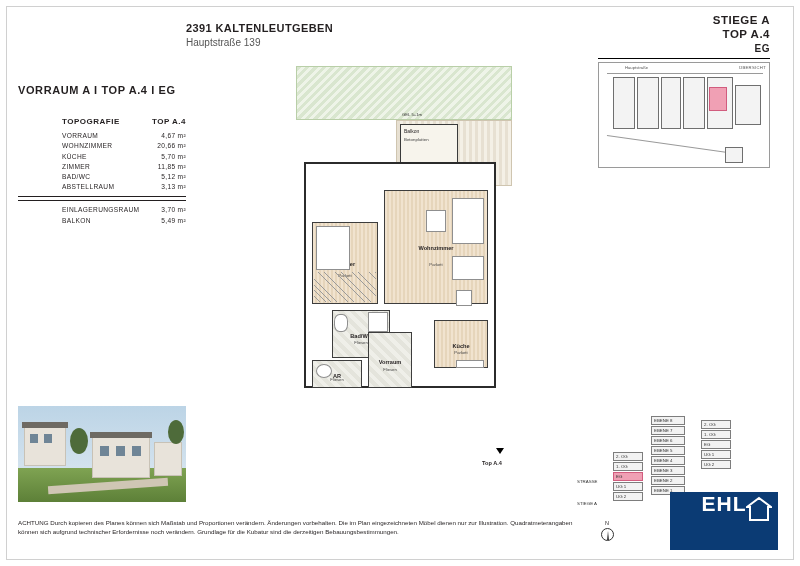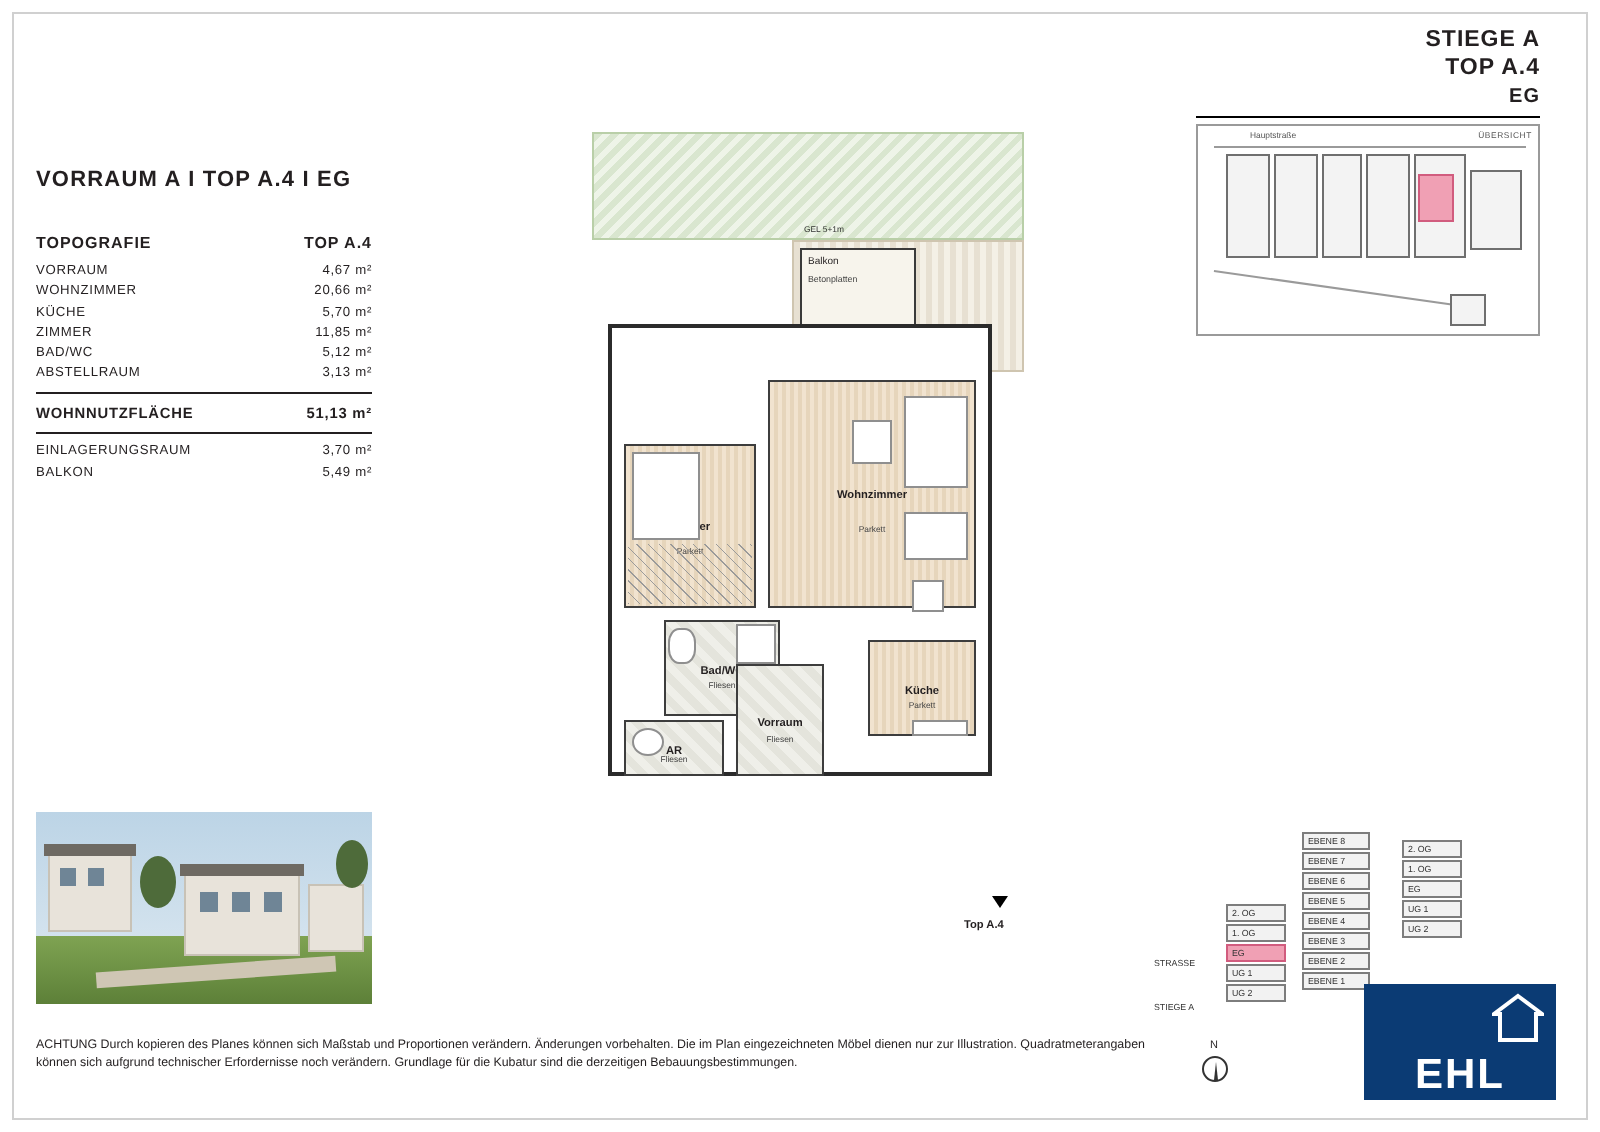--- a/index.html
+++ b/index.html
@@ -133,6 +133,10 @@
 
 <div class="page">
 
+  <div class="hdr-address">
+    <div class="city">2391 KALTENLEUTGEBEN</div>
+    <div class="street">Hauptstraße 139</div>
+  </div>
 
   <div class="hdr-right">
     <div class="l1">STIEGE A</div>

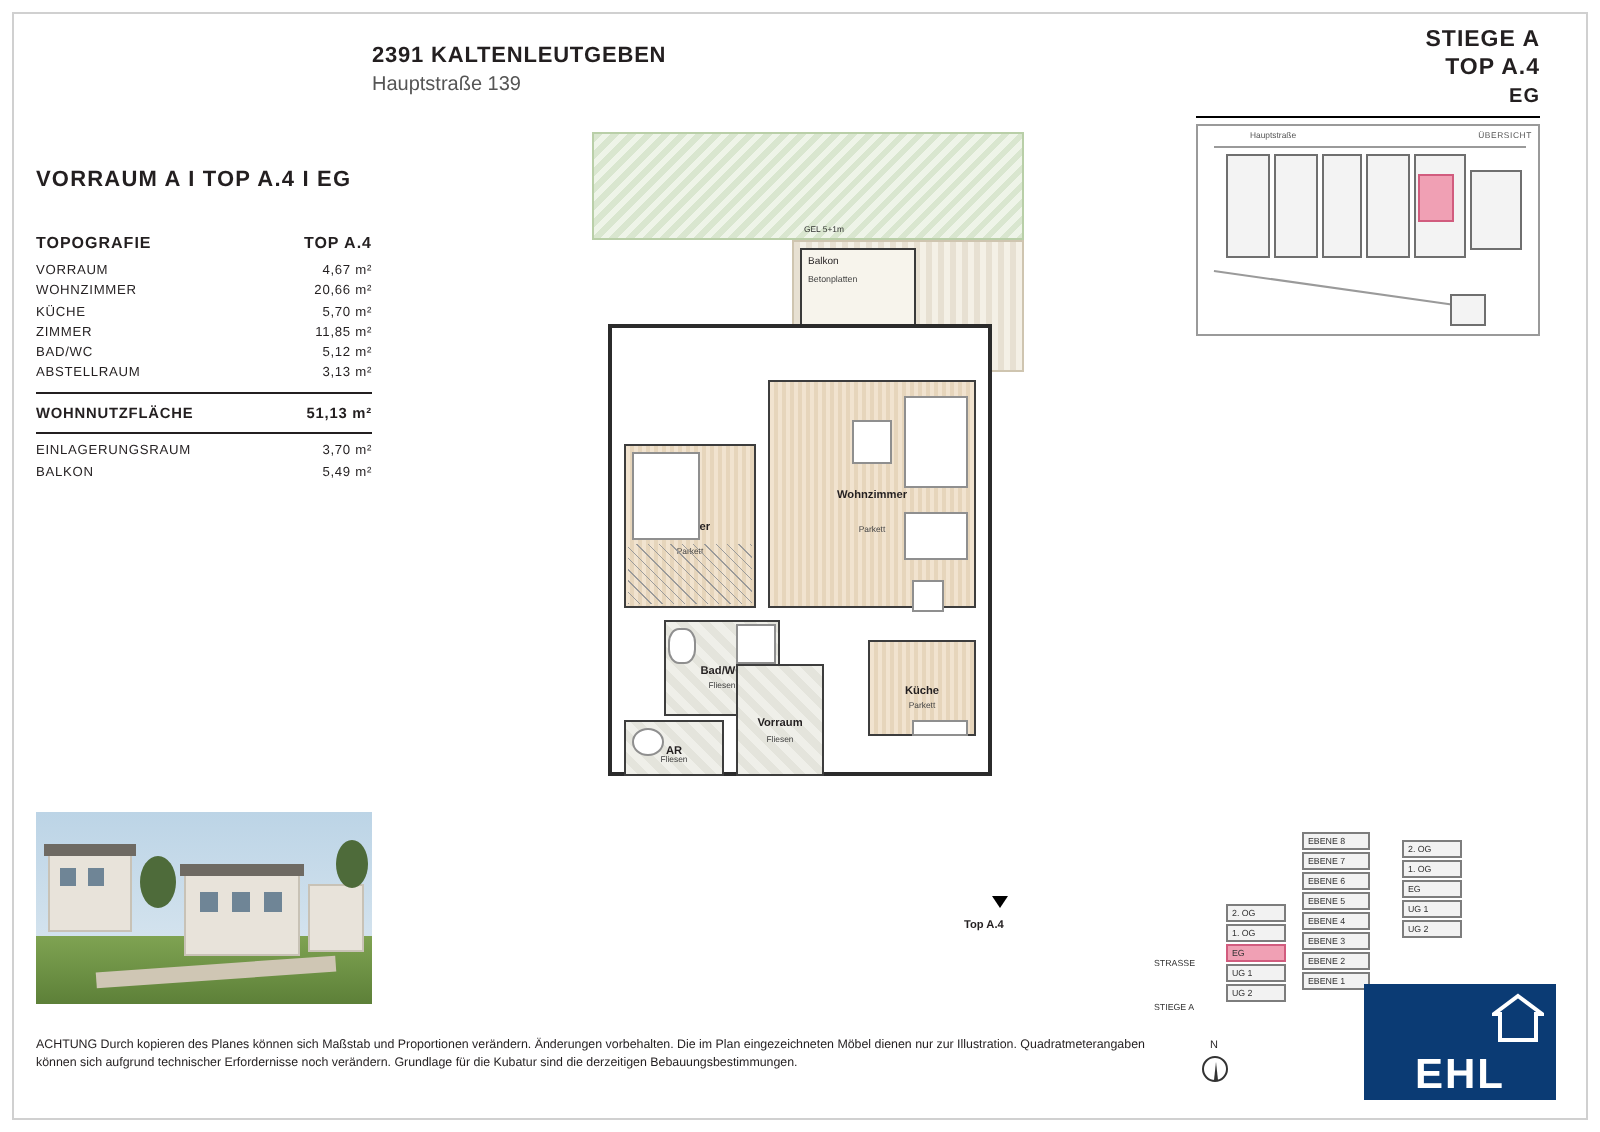--- a/index.html
+++ b/index.html
@@ -32,7 +32,7 @@
   
   .topo { position:absolute; left:18px; top:115px; width:168px; }
   .topo .row { display:flex; justify-content:space-between; font-size:6.6px; letter-spacing:0.35px; padding:1.6px 0; color:#231f20;}
-  .topo .row .lbl { text-transform:uppercase; }
+  .topo .row .lbl { text-transform:uppercase;margin-left:44px; }
   .topo .row .val { text-align:right; }
   .topo .head { font-size:8px; font-weight:bold; letter-spacing:0.5px; padding-bottom:5px; }
   .topo .head .val { font-weight:bold; }

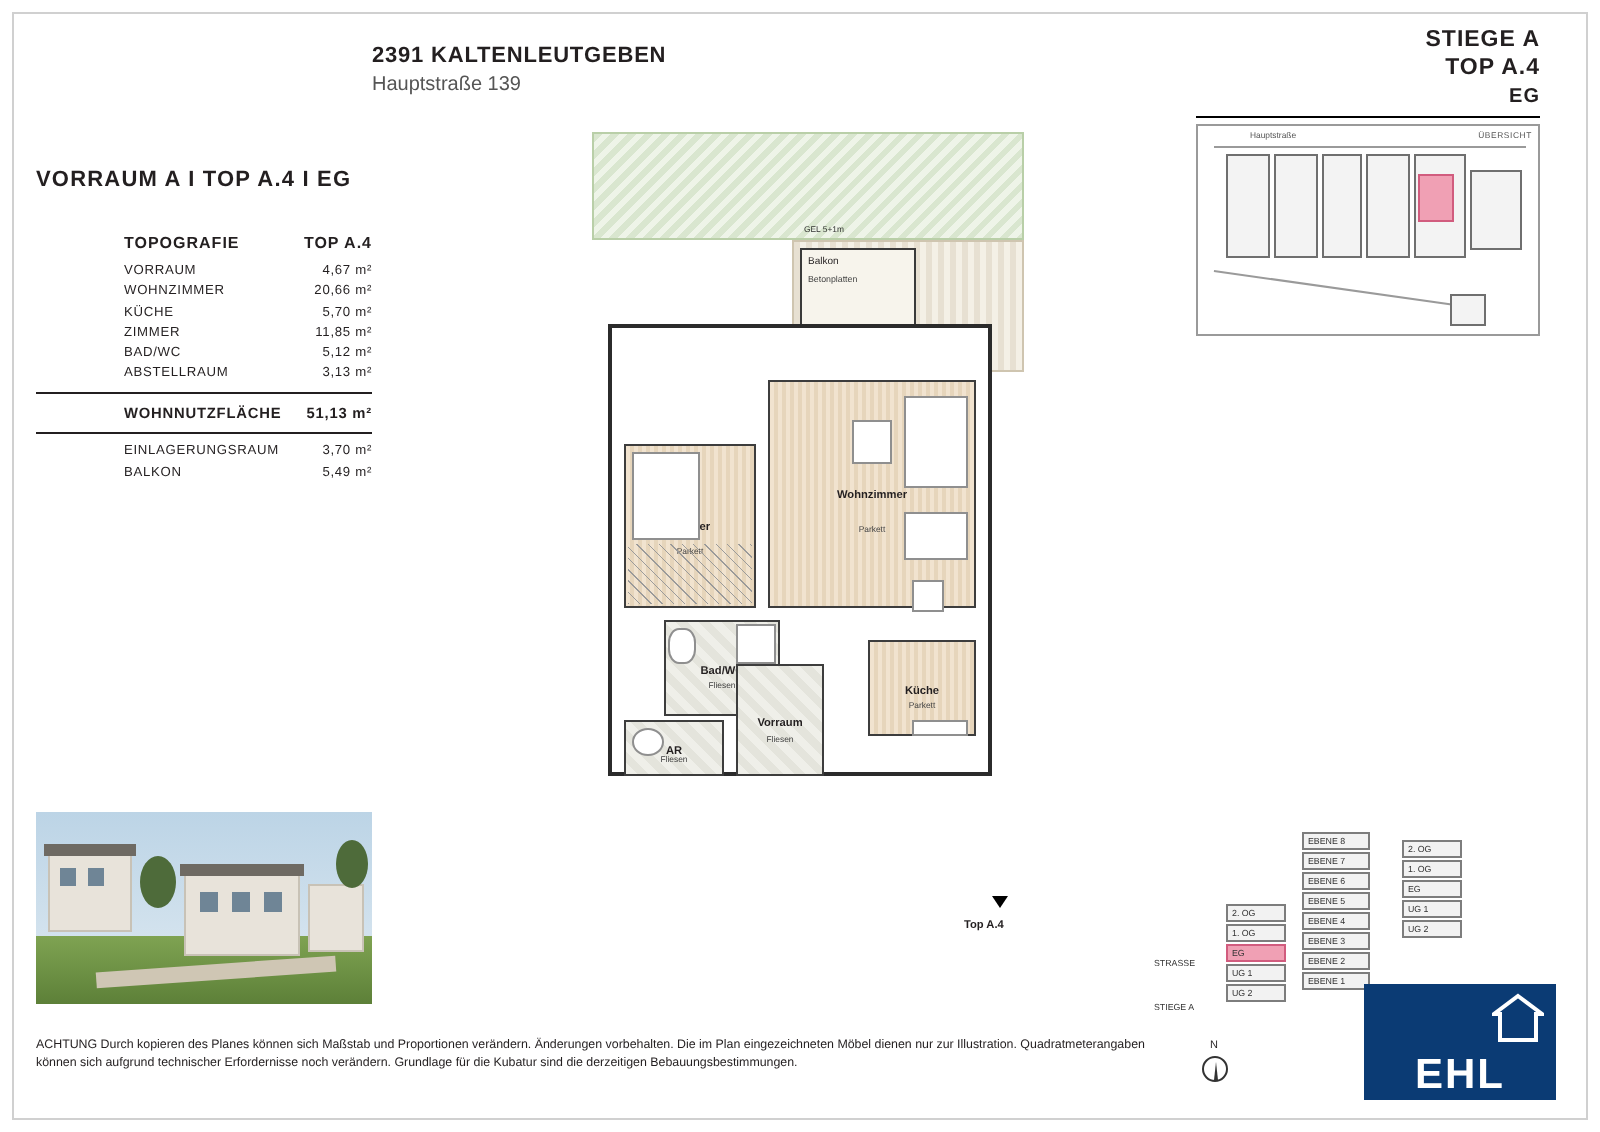--- a/index.html
+++ b/index.html
@@ -179,10 +179,6 @@
     </div>
 
     <div class="sep"></div>
-    <div class="row total">
-      <span class="lbl">WOHNNUTZFLÄCHE</span>
-      <span class="val">51,13 m²</span>
-    </div>
     <div class="sep2"></div>
 
     <div class="row">

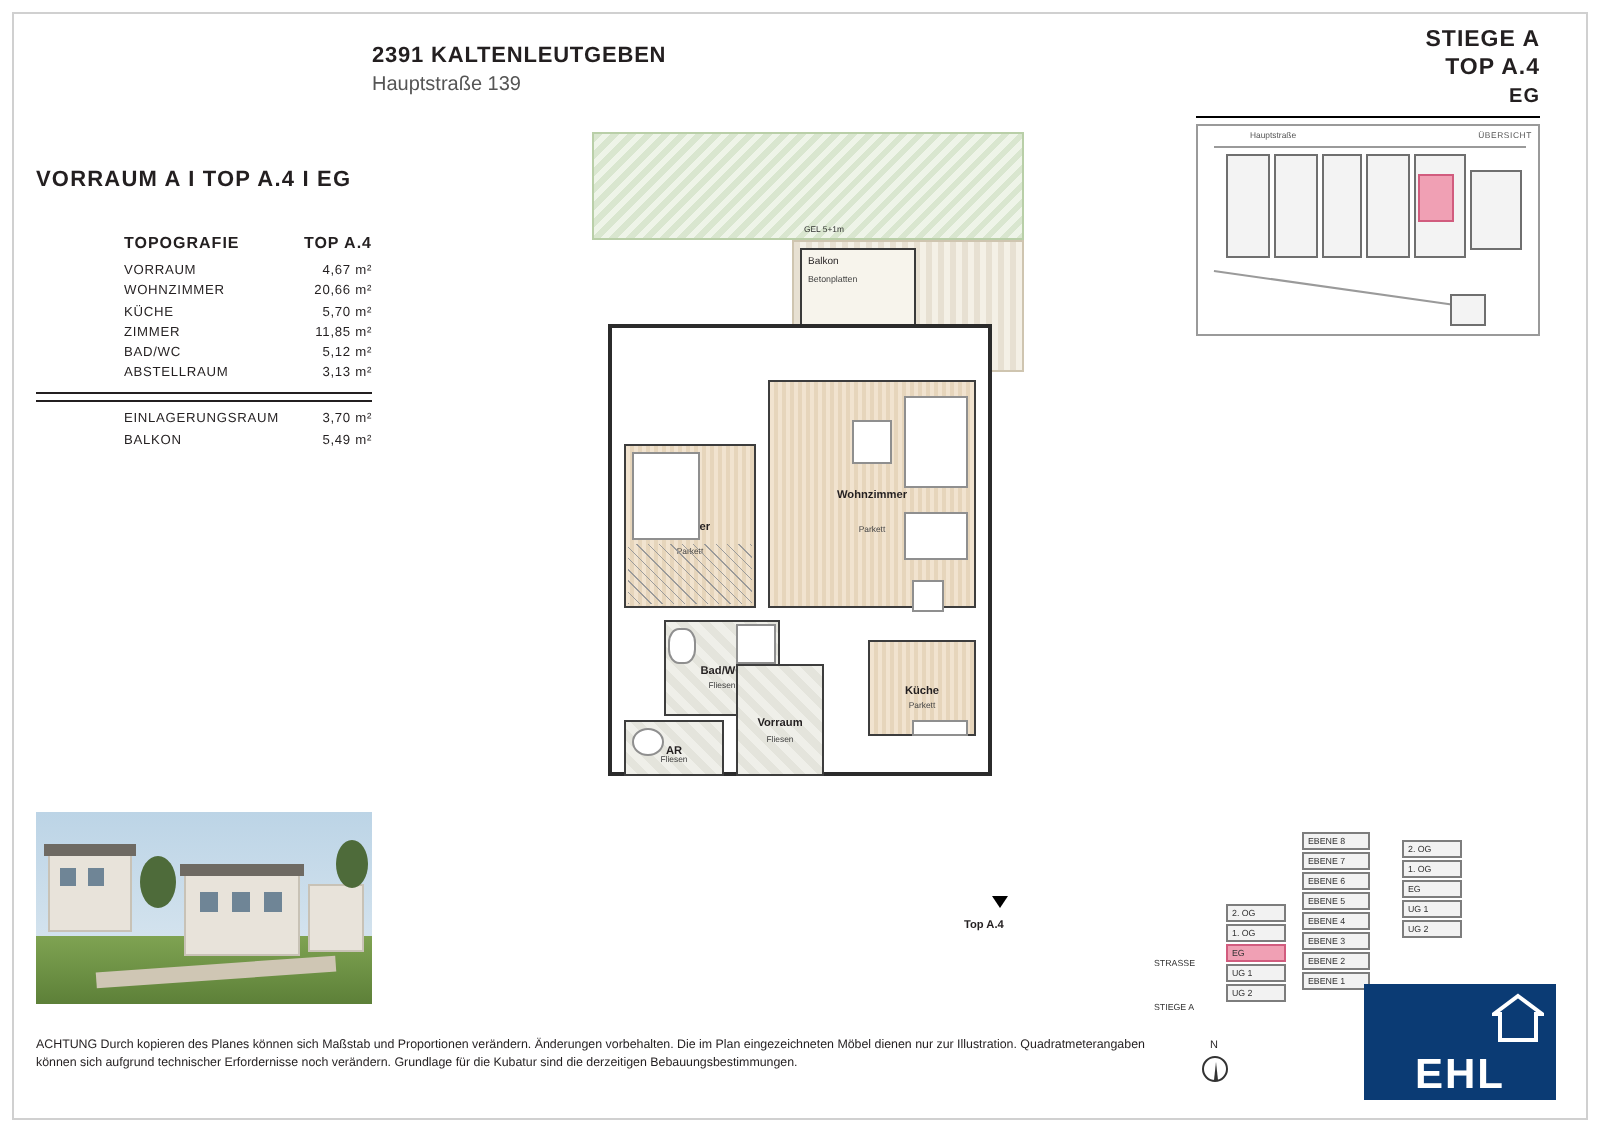--- a/index.html
+++ b/index.html
@@ -121,8 +121,8 @@
   .compass .circ:after { content:""; position:absolute; left:5.2px; top:1.5px; width:0;height:0;
      border-left:1.5px solid transparent;border-right:1.5px solid transparent;border-bottom:9px solid #333;}
 
-  .ehl { position:absolute; right:22px; bottom:16px; width:96px; height:58px; background:#0b3b74;
-         display:flex; align-items:flex-end; justify-content:center; }
+  .ehl { position:absolute; right:22px; bottom:16px; width:108px; height:58px; background:#0b3b74;
+         display:flex; align-items:flex-start; justify-content:center; }
   .ehl .txt { color:#fff; font-size:21px; font-weight:bold; letter-spacing:1px; }
   .ehl .house { position:absolute; right:6px; top:4px; width:26px; height:26px; }
 

